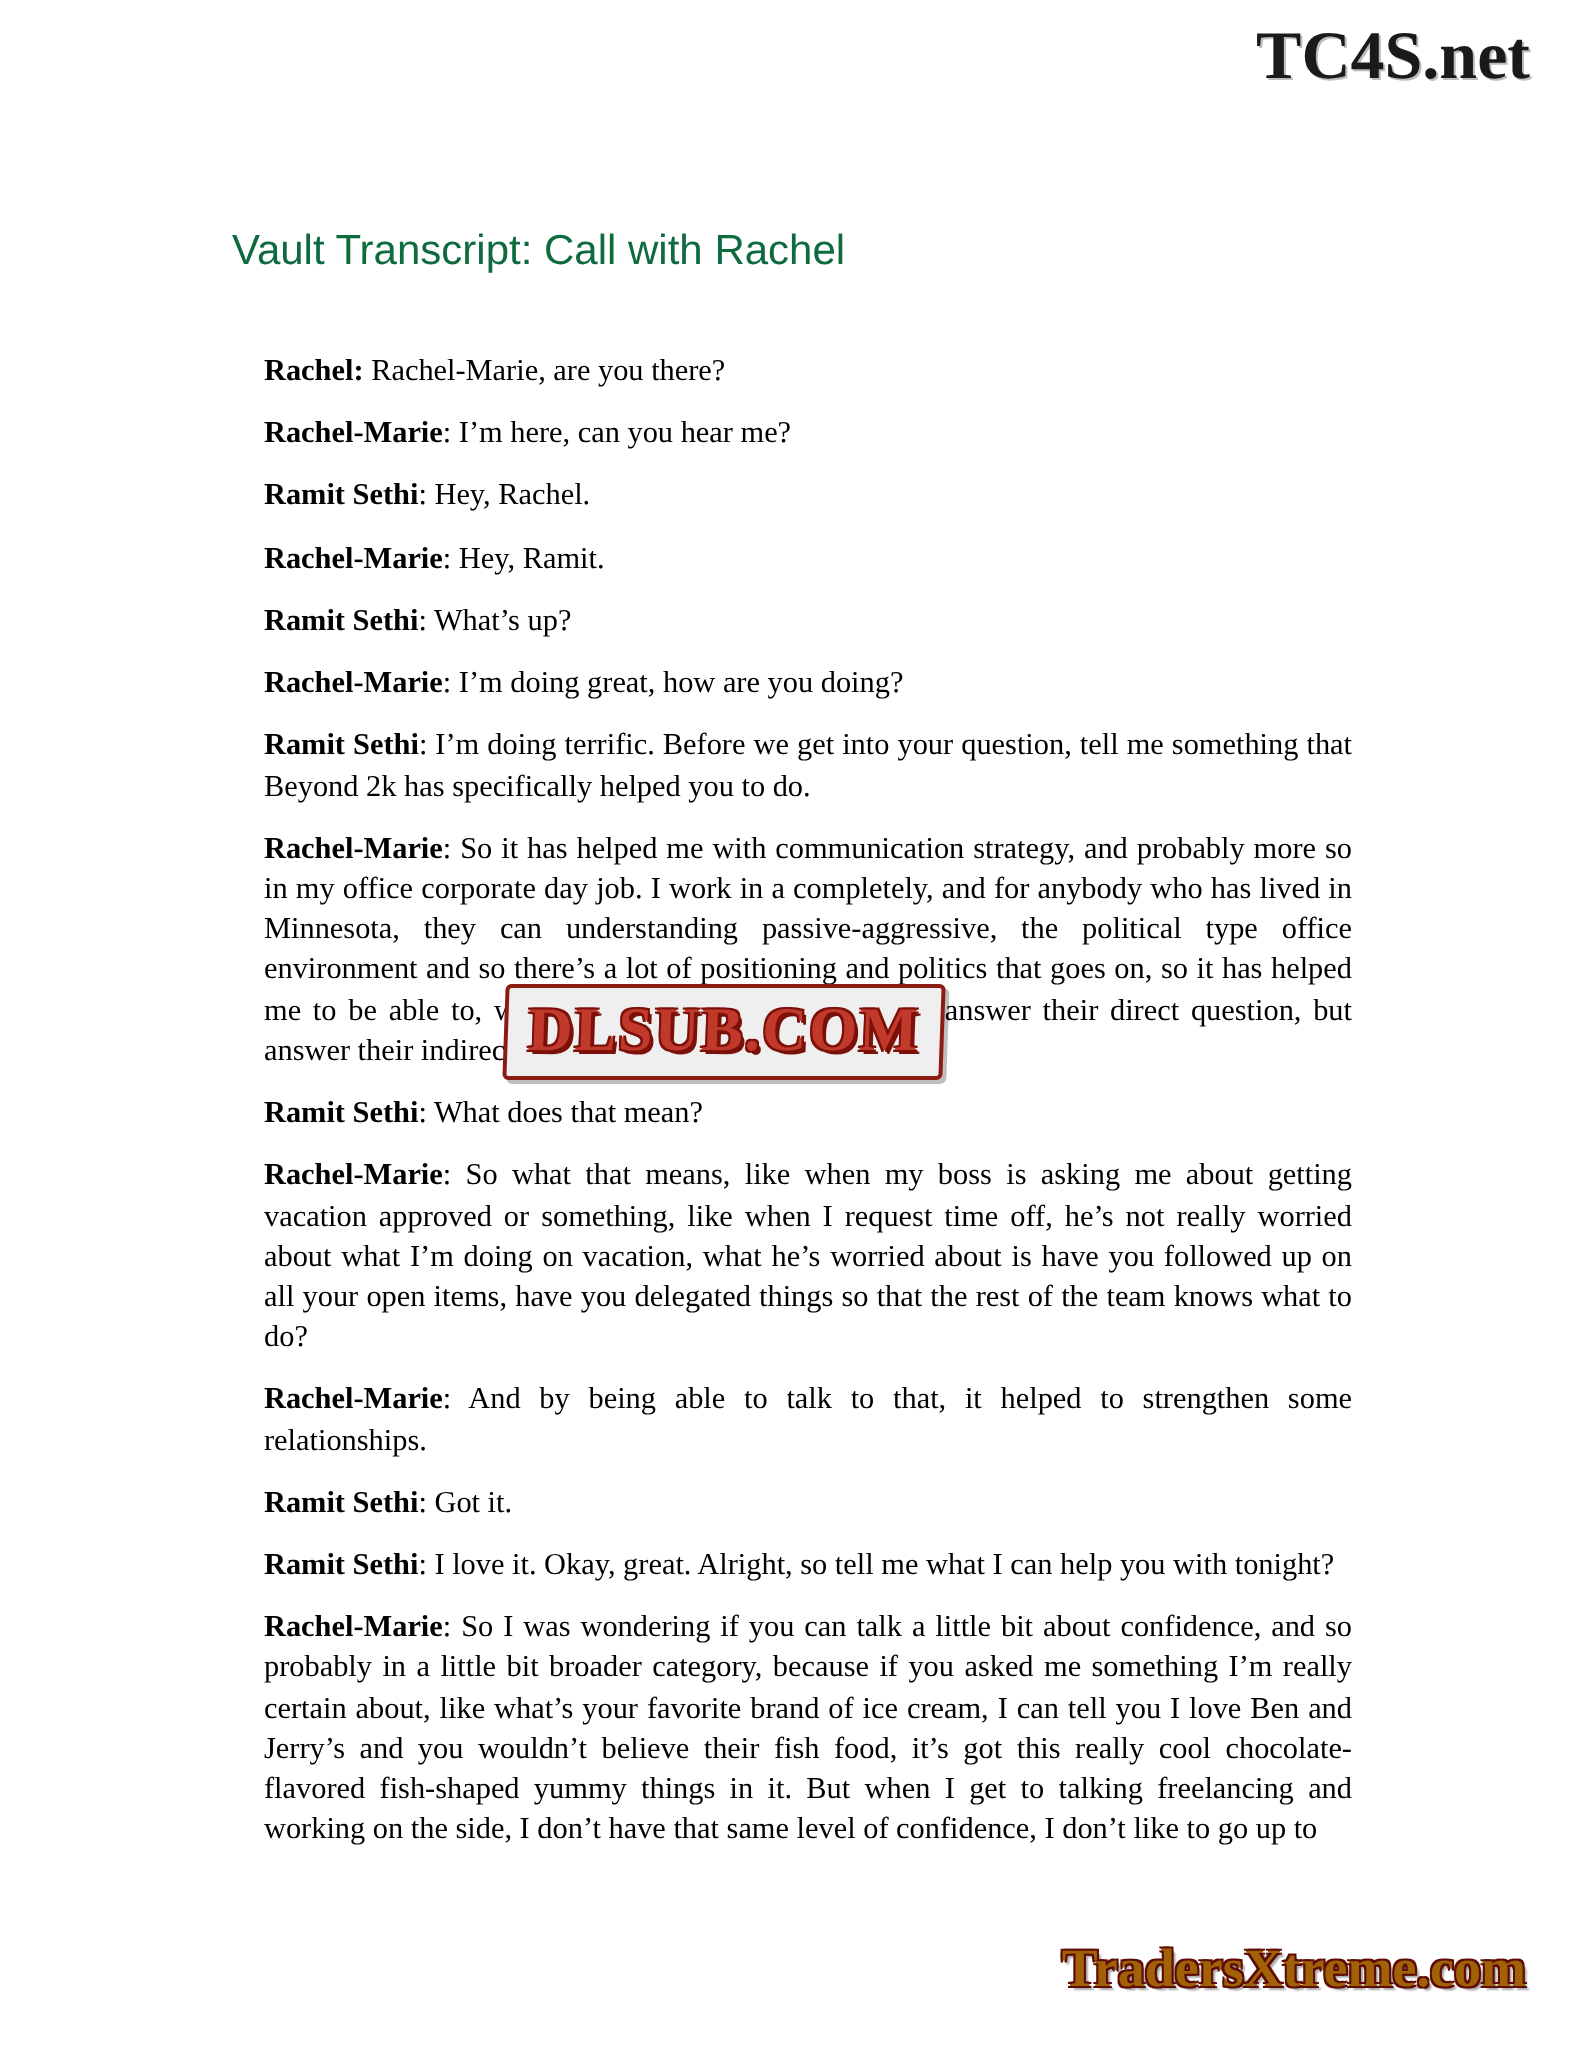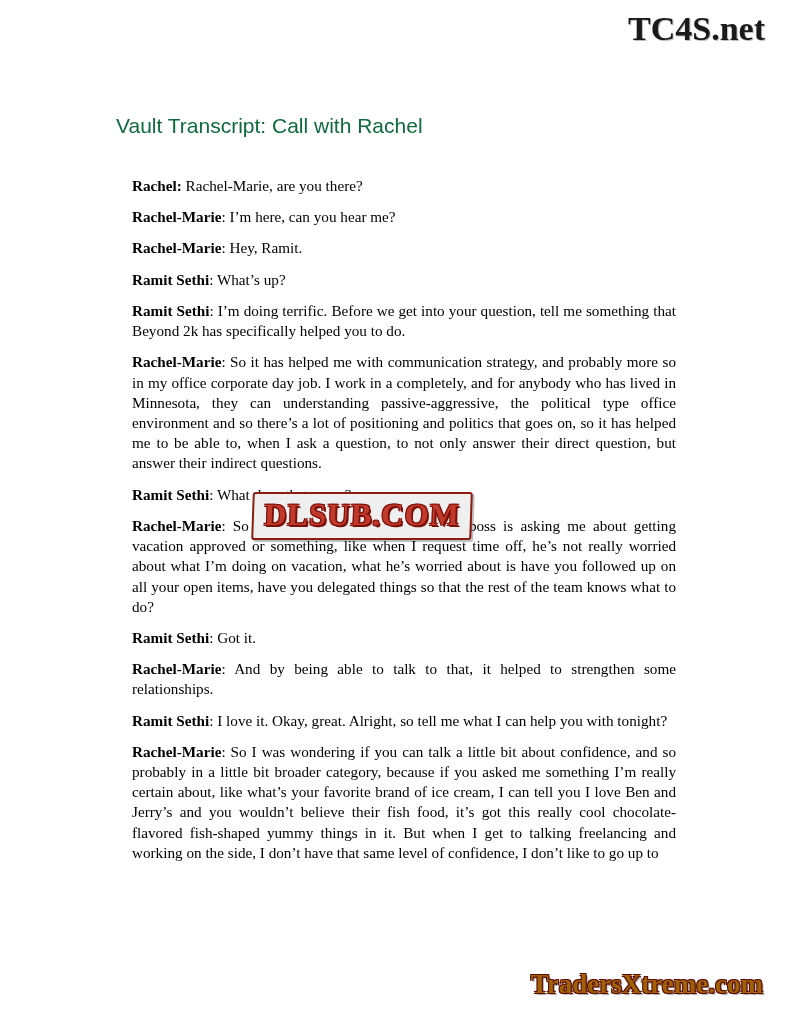--- a/index.html
+++ b/index.html
@@ -117,6 +117,7 @@
   <div class="transcript">
     <p class="para"><span class="spk">Rachel:</span><span> Rachel-Marie, are you there?</span></p>
     <p class="para"><span class="spk">Rachel-Marie</span><span>: I’m here, can you hear me?</span></p>
+    <p class="para"><span class="spk">Ramit Sethi</span><span>: Hey, Rachel.</span></p>
     <p class="para"><span class="spk">Rachel-Marie</span><span>: Hey, Ramit.</span></p>
     <p class="para"><span class="spk">Ramit Sethi</span><span>: What’s up?</span></p>
     <p class="para"><span class="spk">Ramit Sethi</span><span>: I’m doing terrific. Before we get into your question, tell me something that Beyond 2k has specifically helped you to do.</span></p>

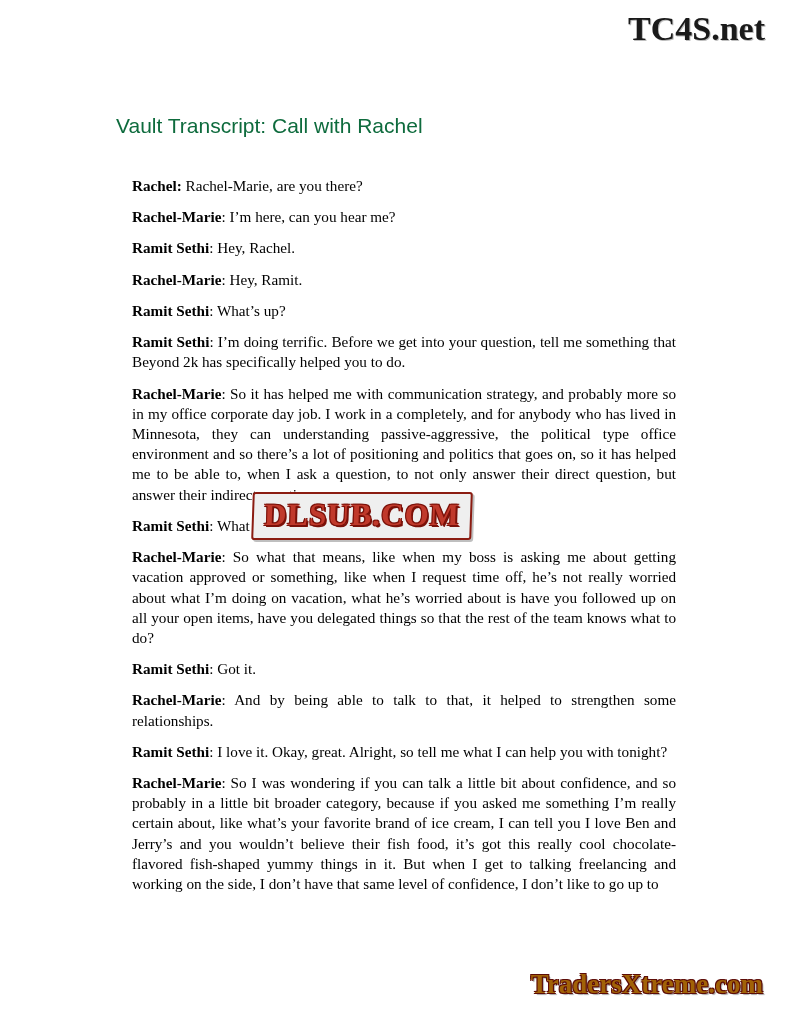--- a/index.html
+++ b/index.html
@@ -120,6 +120,7 @@
     <p class="para"><span class="spk">Ramit Sethi</span><span>: Hey, Rachel.</span></p>
     <p class="para"><span class="spk">Rachel-Marie</span><span>: Hey, Ramit.</span></p>
     <p class="para"><span class="spk">Ramit Sethi</span><span>: What’s up?</span></p>
+    <p class="para"><span class="spk">Rachel-Marie</span><span>: I’m doing great, how are you doing?</span></p>
     <p class="para"><span class="spk">Ramit Sethi</span><span>: I’m doing terrific. Before we get into your question, tell me something that Beyond 2k has specifically helped you to do.</span></p>
     <p class="para"><span class="spk">Rachel-Marie</span><span>: So it has helped me with communication strategy, and probably more so in my office corporate day job. I work in a completely, and for anybody who has lived in Minnesota, they can understanding passive-aggressive, the political type office environment and so there’s a lot of positioning and politics that goes on, so it has helped me to be able to, when I ask a question, to not only answer their direct question, but answer their indirect questions.</span></p>
     <p class="para"><span class="spk">Ramit Sethi</span><span>: What does that mean?</span></p>

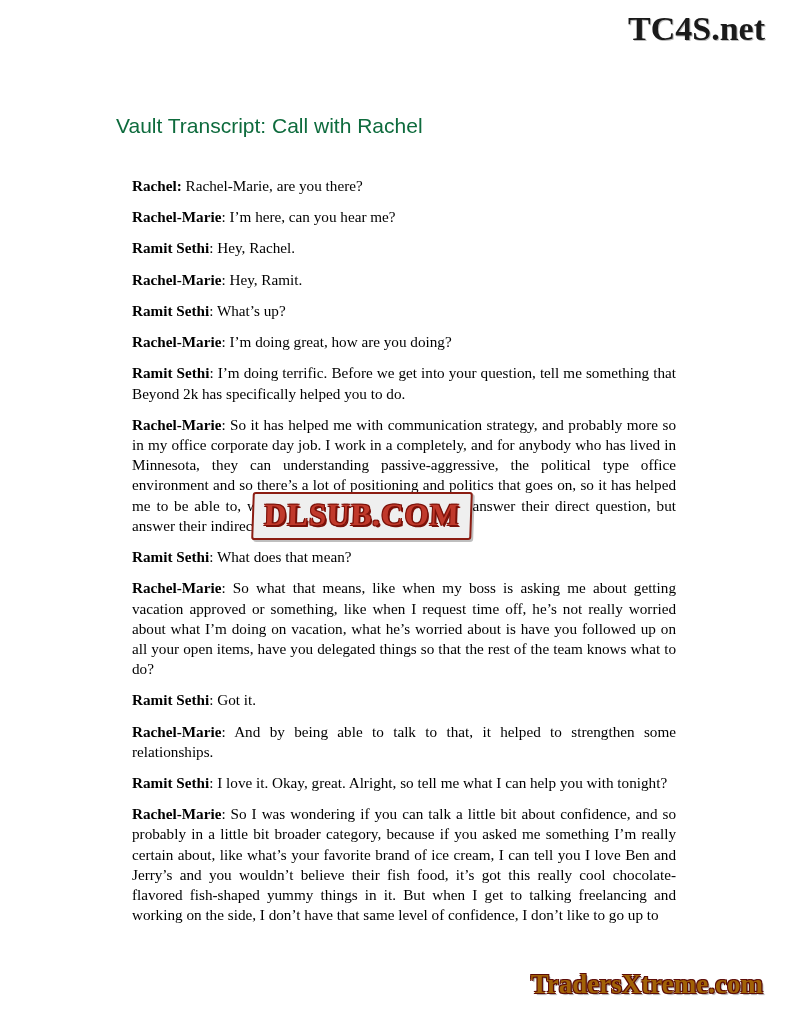--- a/index.html
+++ b/index.html
@@ -125,8 +125,8 @@
     <p class="para"><span class="spk">Rachel-Marie</span><span>: So it has helped me with communication strategy, and probably more so in my office corporate day job. I work in a completely, and for anybody who has lived in Minnesota, they can understanding passive-aggressive, the political type office environment and so there’s a lot of positioning and politics that goes on, so it has helped me to be able to, when I ask a question, to not only answer their direct question, but answer their indirect questions.</span></p>
     <p class="para"><span class="spk">Ramit Sethi</span><span>: What does that mean?</span></p>
     <p class="para"><span class="spk">Rachel-Marie</span><span>: So what that means, like when my boss is asking me about getting vacation approved or something, like when I request time off, he’s not really worried about what I’m doing on vacation, what he’s worried about is have you followed up on all your open items, have you delegated things so that the rest of the team knows what to do?</span></p>
+    <p class="para"><span class="spk">Rachel-Marie</span><span>: And by being able to talk to that, it helped to strengthen some relationships.</span></p>
     <p class="para"><span class="spk">Ramit Sethi</span><span>: Got it.</span></p>
-    <p class="para"><span class="spk">Rachel-Marie</span><span>: And by being able to talk to that, it helped to strengthen some relationships.</span></p>
     <p class="para"><span class="spk">Ramit Sethi</span><span>: I love it. Okay, great. Alright, so tell me what I can help you with tonight?</span></p>
     <p class="para"><span class="spk">Rachel-Marie</span><span>: So I was wondering if you can talk a little bit about confidence, and so probably in a little bit broader category, because if you asked me something I’m really certain about, like what’s your favorite brand of ice cream, I can tell you I love Ben and Jerry’s and you wouldn’t believe their fish food, it’s got this really cool chocolate-flavored fish-shaped yummy things in it. But when I get to talking freelancing and working on the side, I don’t have that same level of confidence, I don’t like to go up to</span></p>
   </div>

